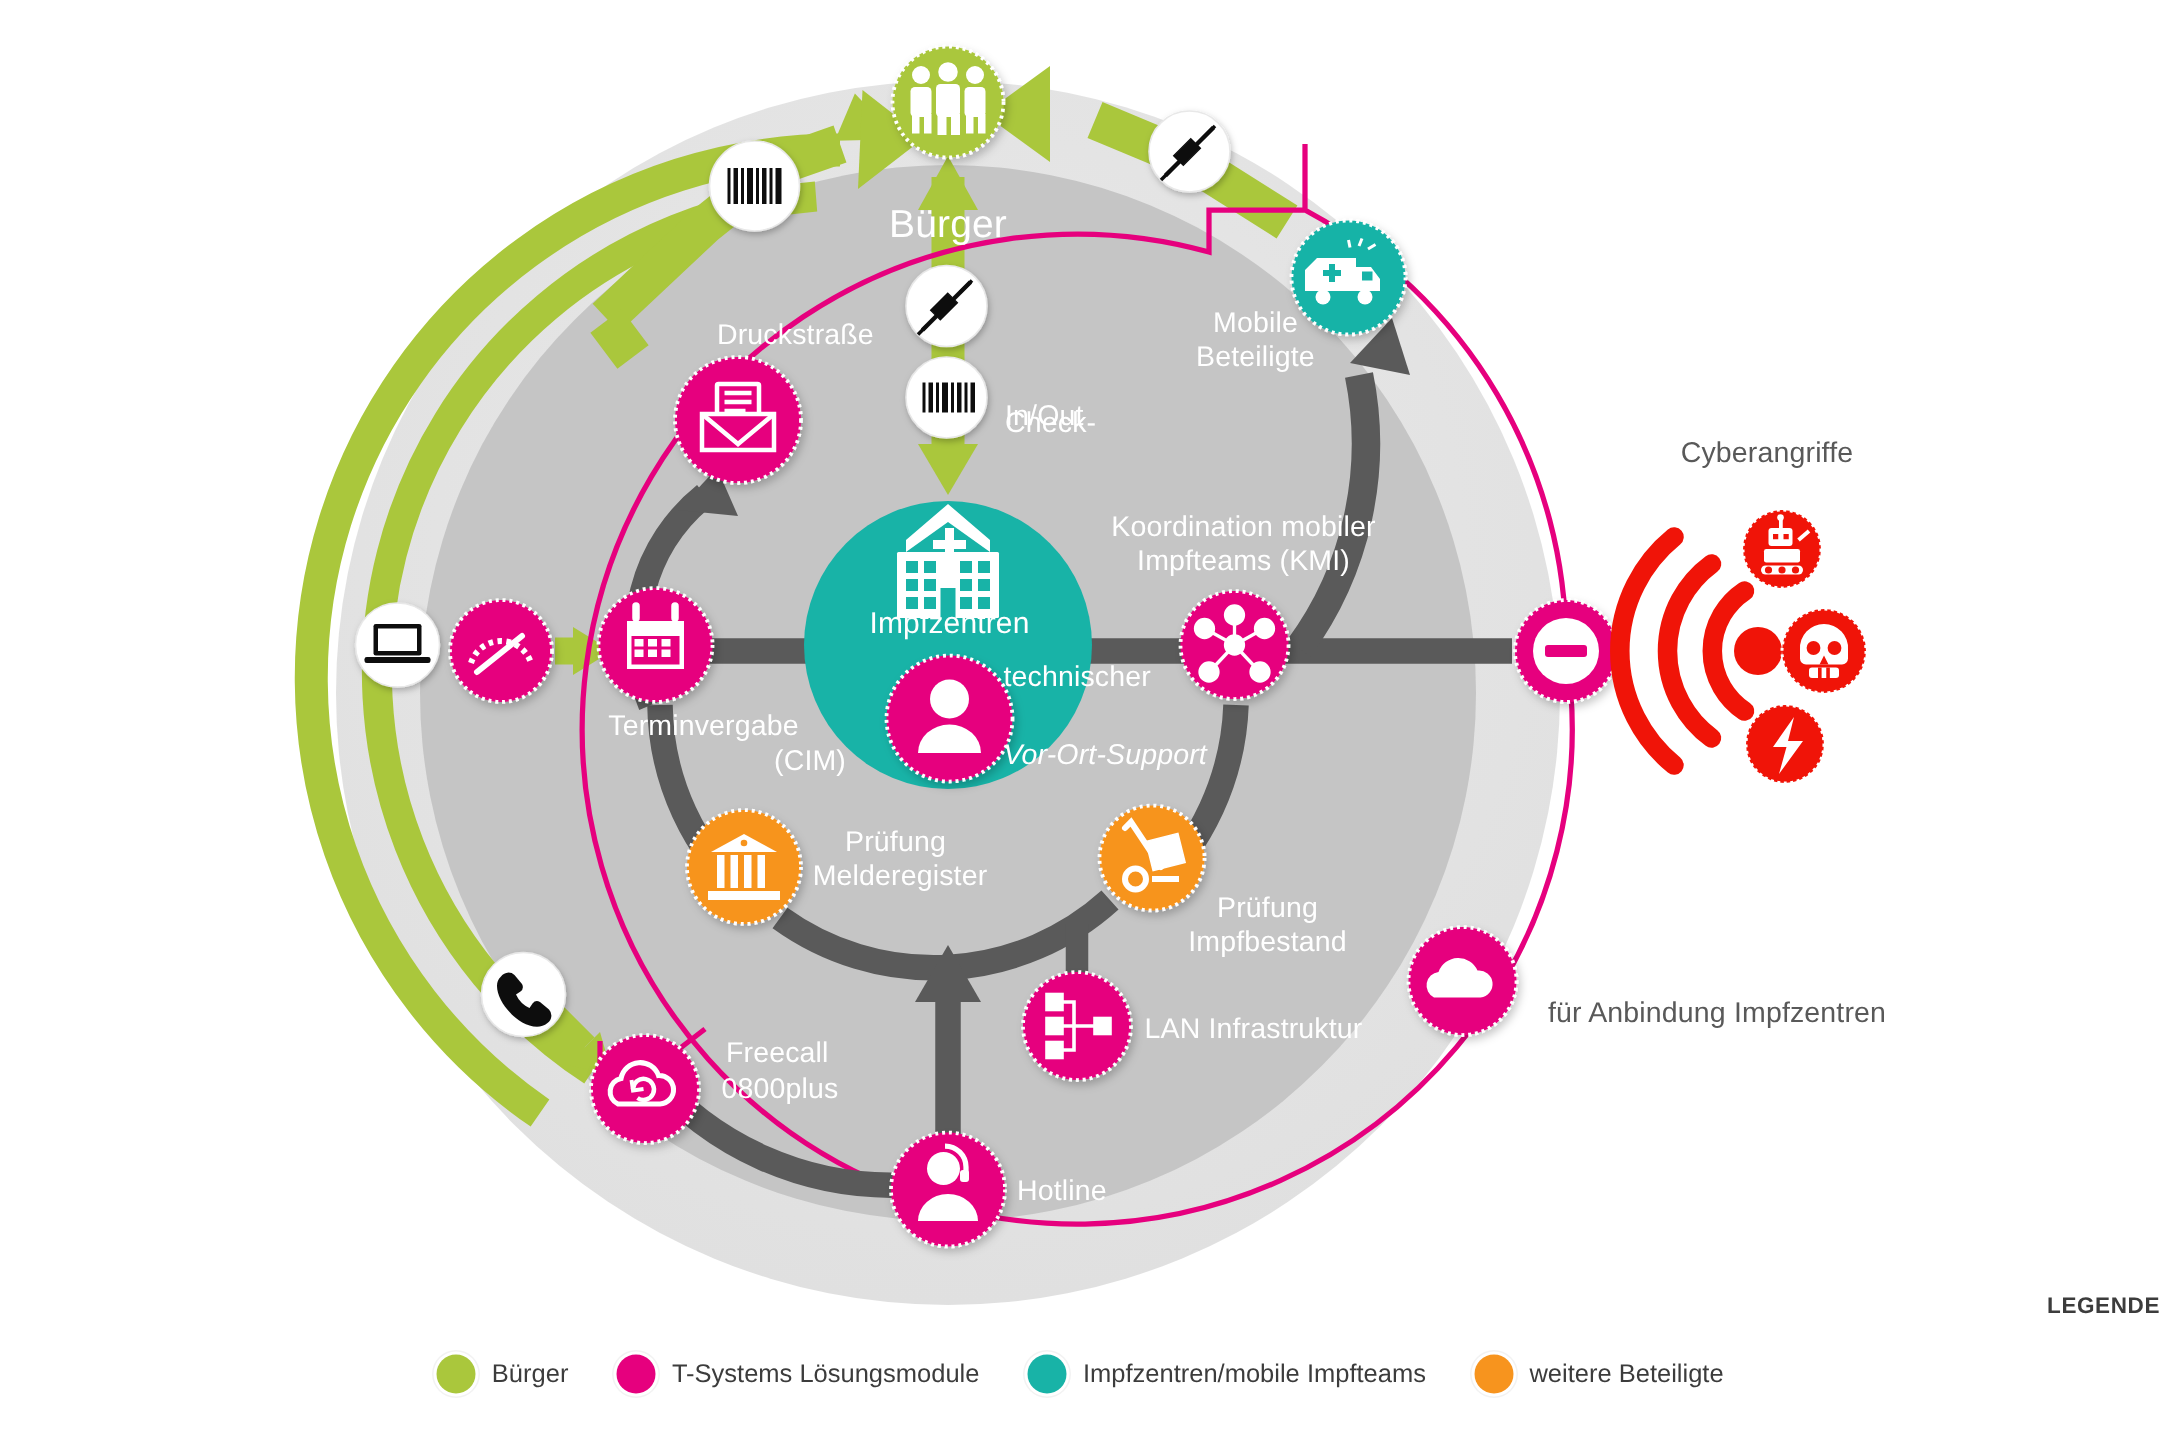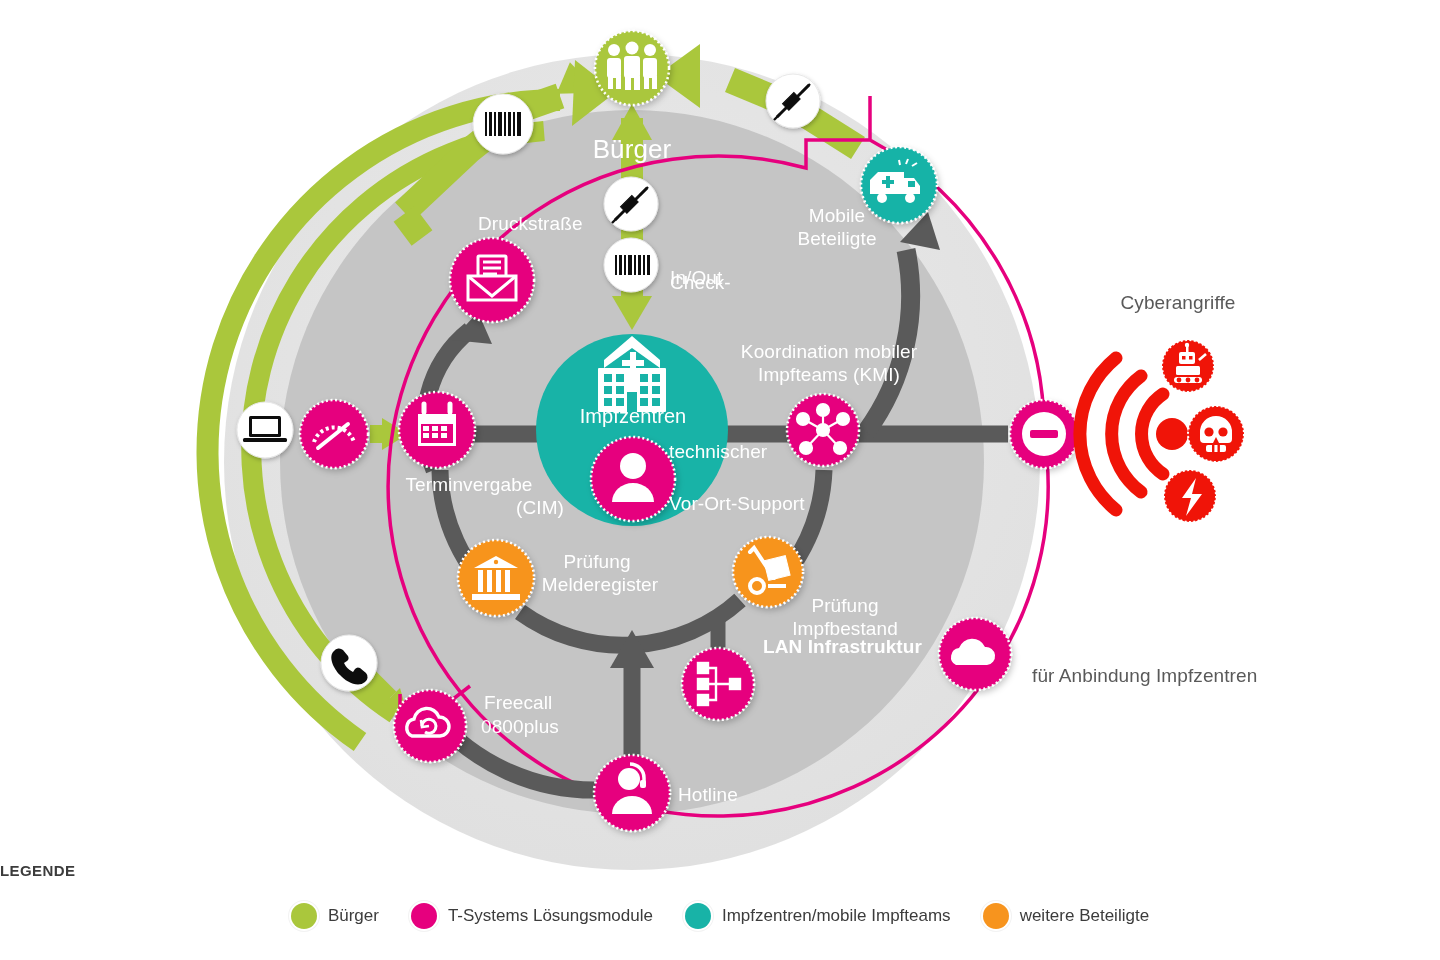--- a/index.html
+++ b/index.html
@@ -447,7 +447,7 @@
 <div class="lbl center" style="left:562px;top:405px;width:142px;font-size:20px;">Impfzentren</div>
 
 <div class="lbl" style="left:669px;top:440px;width:160px;">technischer</div>
-<div class="lbl" style="left:669px;top:492px;width:180px;">Vor-Ort-Support</div>
+<div class="lbl" style="left:669px;top:492px;width:180px;font-style:italic;">Vor-Ort-Support</div>
 
 <div class="lbl center" style="left:374px;top:473px;width:190px;">Terminvergabe</div>
 <div class="lbl center" style="left:374px;top:496px;width:190px;text-align:right;">(CIM)</div>

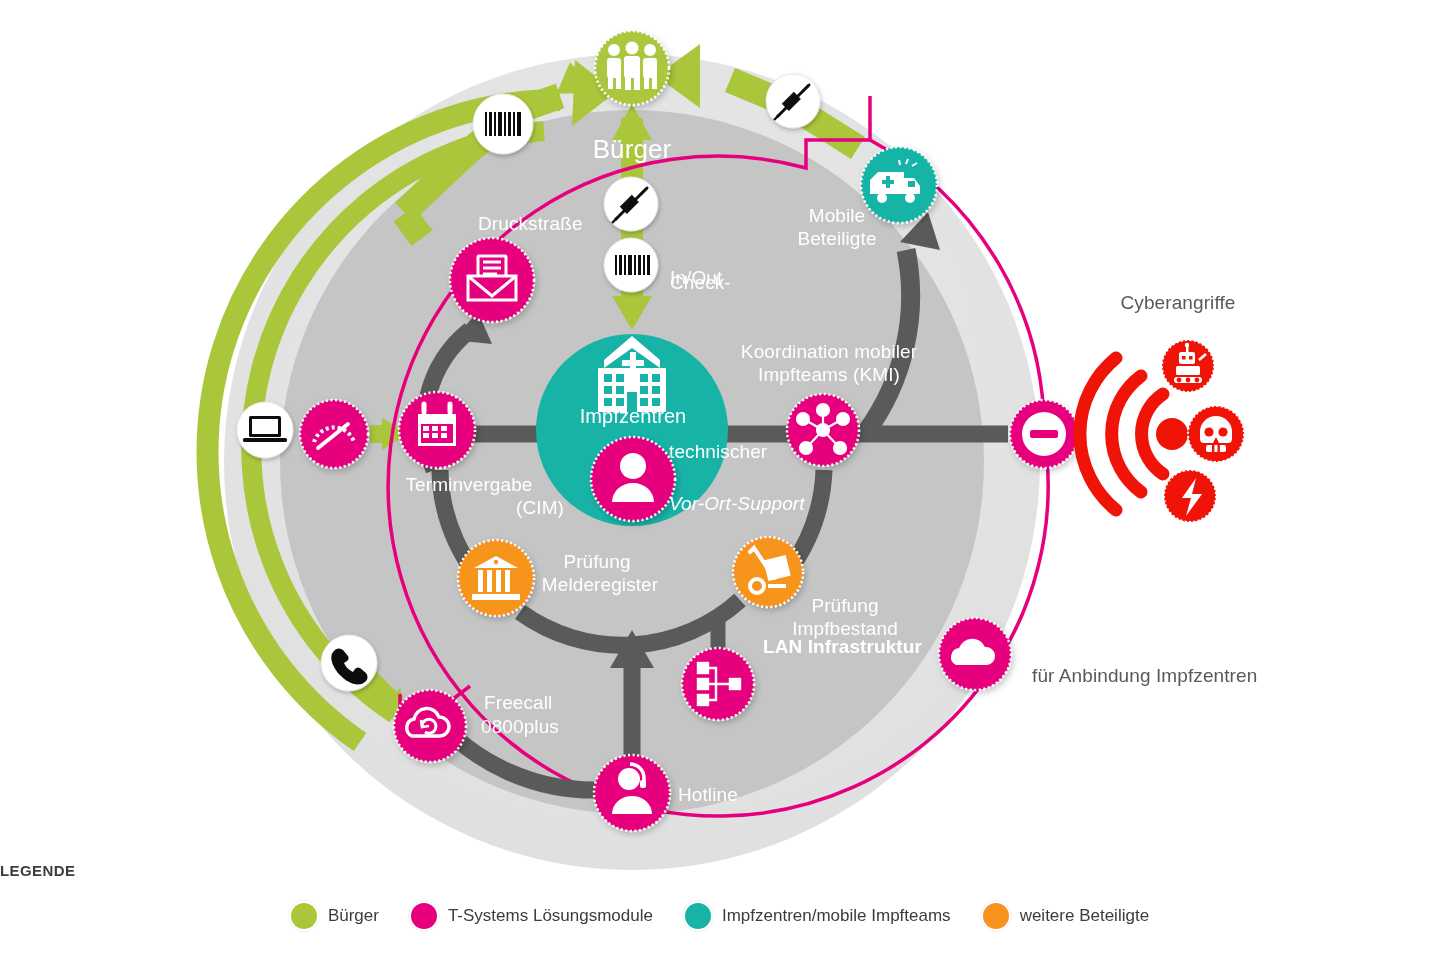--- a/index.html
+++ b/index.html
@@ -458,7 +458,7 @@
 <div class="lbl center" style="left:790px;top:594px;width:110px;">Prüfung</div>
 <div class="lbl center" style="left:778px;top:617px;width:134px;">Impfbestand</div>
 
-<div class="lbl" style="left:763px;top:635px;width:220px;font-weight:bold;">LAN Infrastruktur</div>
+<div class="lbl" style="left:763px;top:675px;width:220px;">LAN Infrastruktur</div>
 
 <div class="lbl" style="left:484px;top:691px;width:130px;">Freecall</div>
 <div class="lbl" style="left:481px;top:715px;width:130px;">0800plus</div>

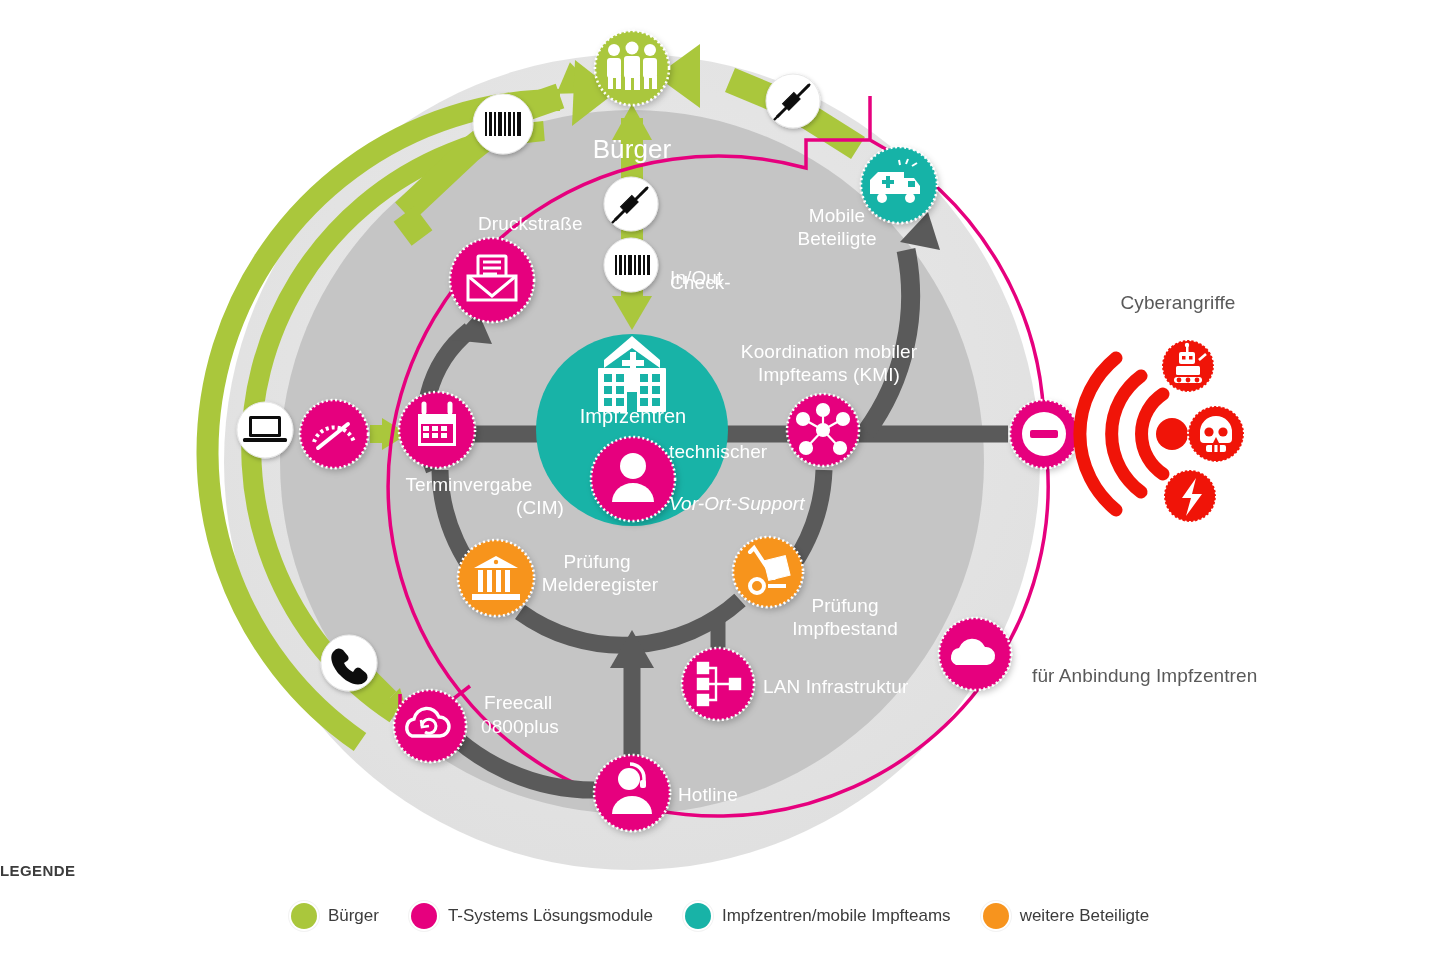--- a/index.html
+++ b/index.html
@@ -17,7 +17,7 @@
   .lbl.center{text-align:center;}
 
   
-  #legend{position:absolute;left:0;top:862px;width:1440px;text-align:left;}
+  #legend{position:absolute;left:0;top:862px;width:1440px;text-align:right;}
   #legend .ltitle{font-size:15px;font-weight:bold;color:#3c3c3c;letter-spacing:.4px;}
   #legend .lrow{margin-top:24px;display:flex;justify-content:center;align-items:center;gap:0px;}
   #legend .litem{display:flex;align-items:center;margin:0 16px;}

